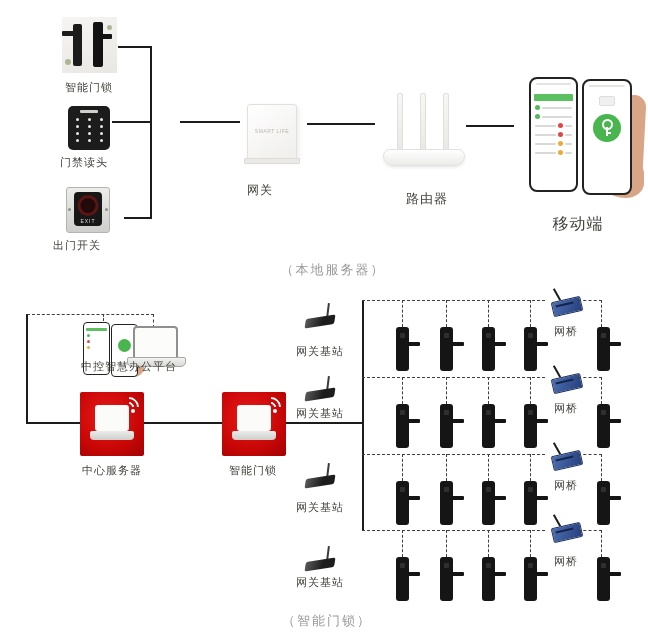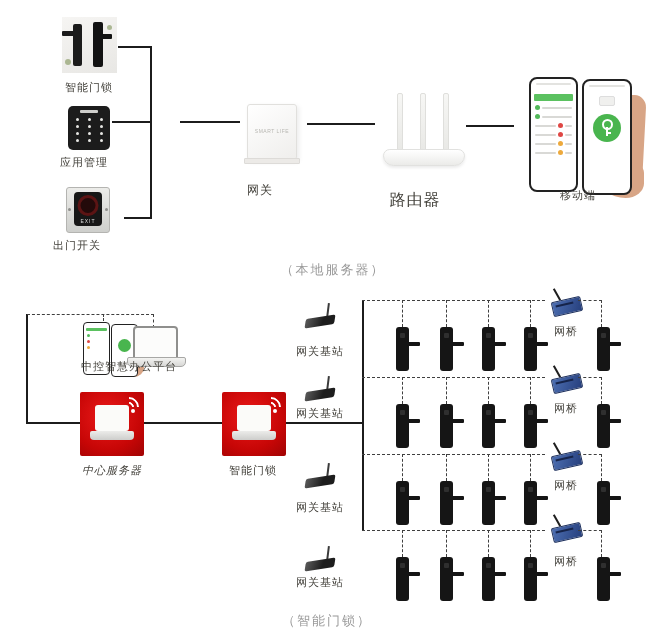--- a/index.html
+++ b/index.html
@@ -167,7 +167,7 @@
         <span></span>
     </div>
   </div>
-  <div class="lbl" style="left:84px;top:155px;">应用管理</div>
+  <div class="lbl" style="left:84px;top:155px;">门禁读头</div>
 
   <div class="exit">
     <div class="screw" style="left:1px;"></div>

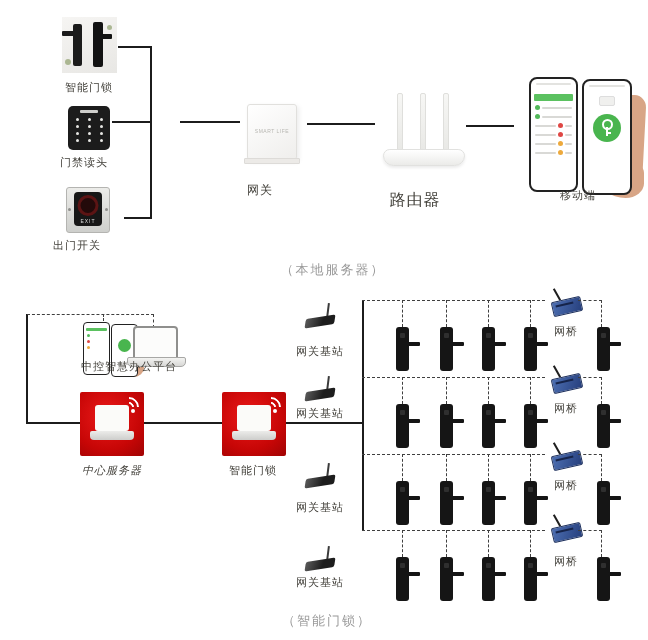--- a/index.html
+++ b/index.html
@@ -191,7 +191,7 @@
     <div class="ant" style="left:60px;"></div>
     <div class="rbody"></div>
   </div>
-  <div class="lbl" style="left:411px;top:190px;font-size:16px;padding-left:8px;">路由器</div>
+  <div class="lbl" style="left:423px;top:190px;font-size:13px;padding-left:8px;">路由器</div>
 
   <div class="hand" style="left:618px;top:95px;width:26px;height:100px;border-radius:12px;
        transform:rotate(3deg);"></div>

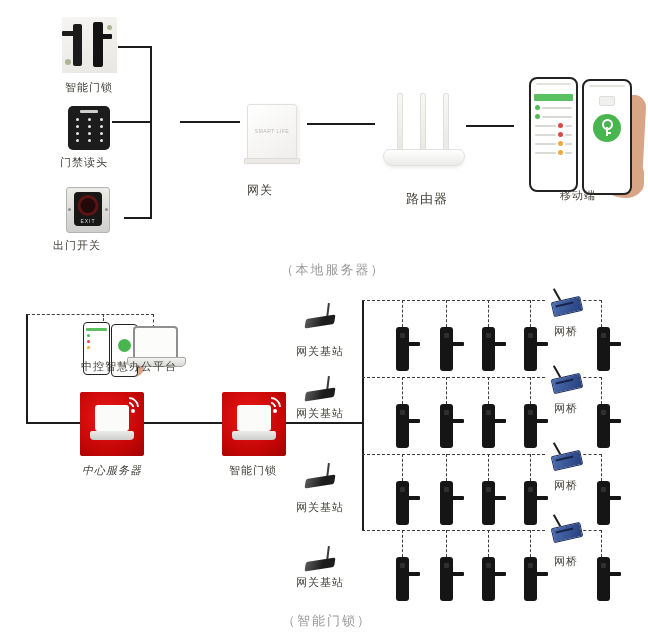--- a/index.html
+++ b/index.html
@@ -238,7 +238,7 @@
         <div class="keytooth"></div>
     </div>
   </div>
-  <div class="lbl" style="left:578px;top:188px;font-size:11px;">移动端</div>
+  <div class="lbl" style="left:578px;top:214px;font-size:16px;">移动端</div>
 
   <div class="note" style="left:333px;top:261px;">（本地服务器）</div>
 

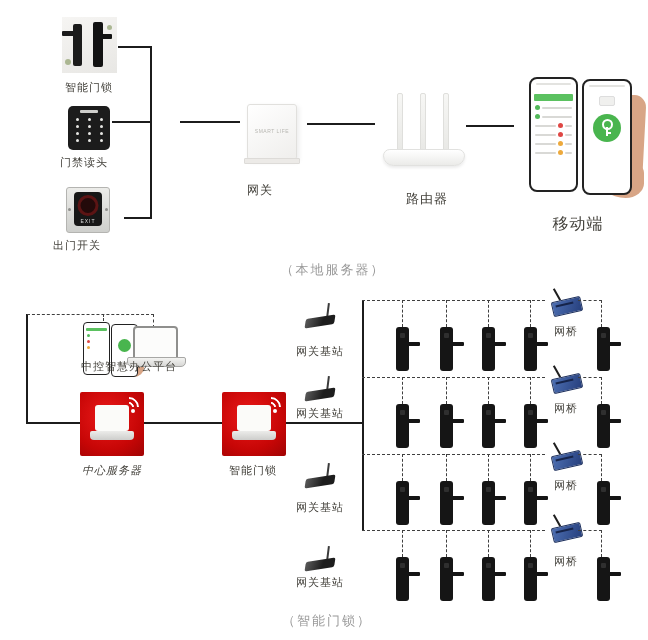--- a/index.html
+++ b/index.html
@@ -270,7 +270,7 @@
     <div class="srv-screen"></div>
       <div class="srv-base"></div>
   </div>
-  <div class="lbl" style="left:112px;top:463px;font-style:italic;">中心服务器</div>
+  <div class="lbl" style="left:112px;top:463px;">中心服务器</div>
 
   <div class="server" style="left:222px;top:392px;">
     <div class="srv-wifi">

